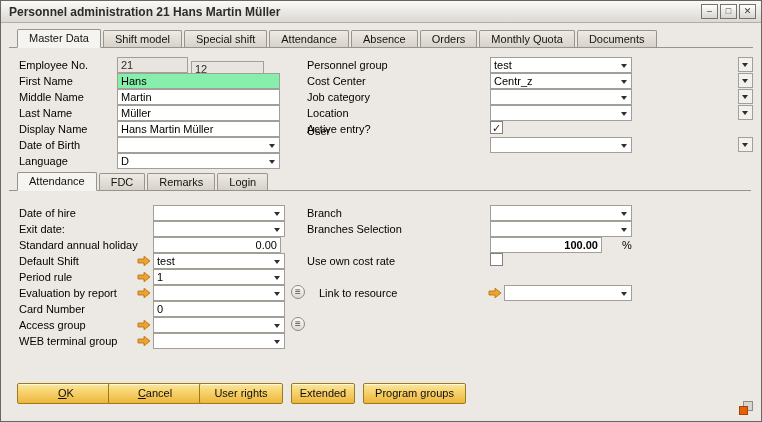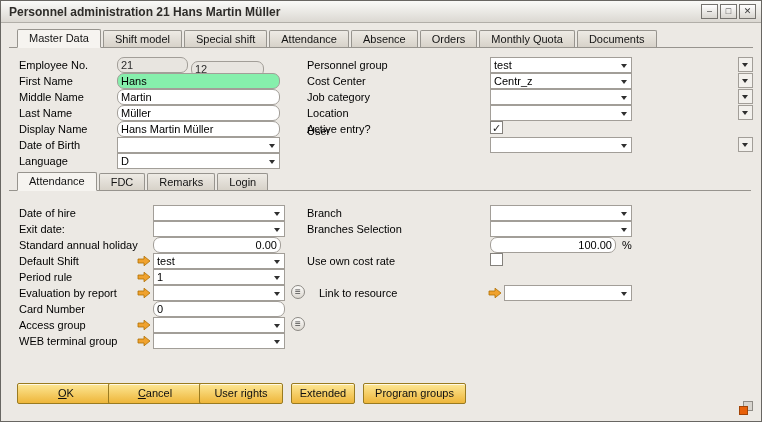--- a/index.html
+++ b/index.html
@@ -34,7 +34,7 @@
   .tab.active { background:#f6f4f0; height:19px; top:1px; z-index:2; border-bottom:1px solid #f6f4f0; }
   .lbl { position:absolute; height:14px; line-height:14px; white-space:nowrap; }
   .fld, .combo { position:absolute; height:16px; background:#fff; border:1px solid #a29e98; }
-  input.fld { padding:0 3px; font:11px "Liberation Sans", sans-serif; color:#000; outline:none;border-radius:7px; }
+  input.fld { padding:0 3px; font:11px "Liberation Sans", sans-serif; color:#000; outline:none; }
   .fld.disabled { background:#e8e5e0; color:#2c2c2c; }
   .fld.focused { background:#86efac; }
   .fld.num { text-align:right; }

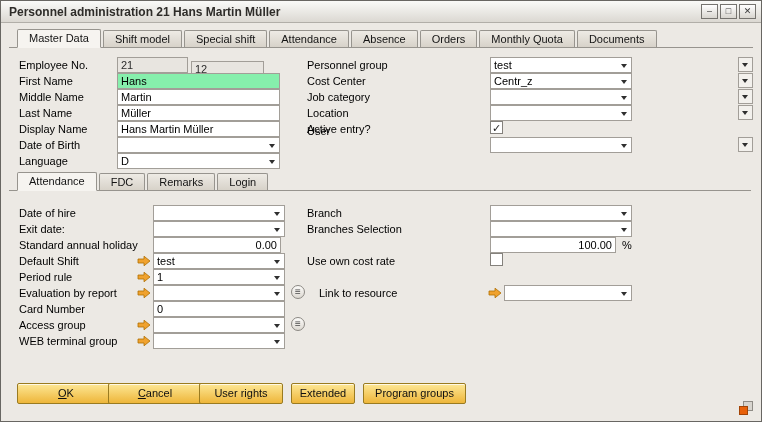--- a/index.html
+++ b/index.html
@@ -266,7 +266,7 @@
     <span class="arr"></span>
   </div>
 
-  <input class="fld num" style="left: 489px; top: 236px; width: 126px;" value="100.00">
+  <input class="fld num" style="left: 489px; top: 236px; width: 112px; font-weight: bold;" value="100.00">
   <span class="lbl" style="left:621px;top:237px">%</span>
 
   <span class="lbl" style="left:306px;top:253px">Use own cost rate</span>

